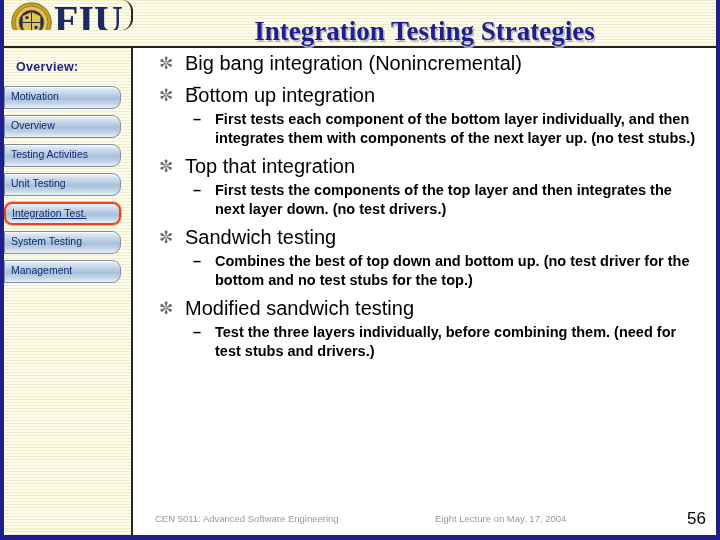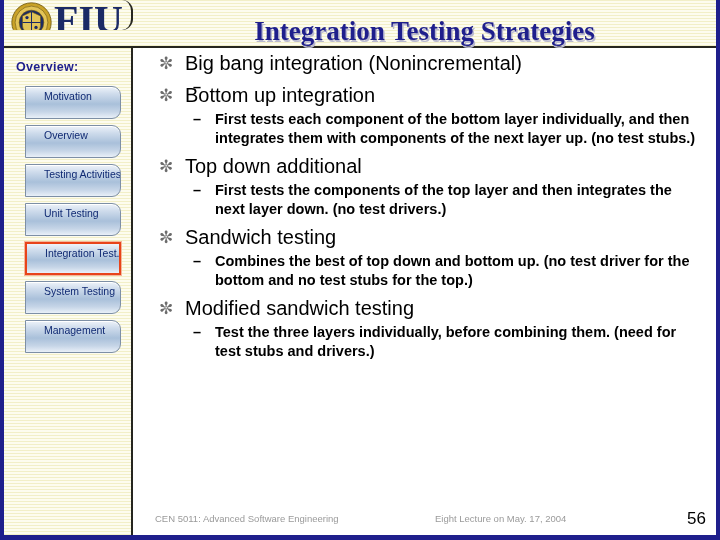--- a/index.html
+++ b/index.html
@@ -112,10 +112,10 @@
   }
   .nav-btn {
     position: relative;
-    margin: 0 10px 6px 21px;
-    height: 33px;
+    margin: 0 10px 6px 0;
+    height: 23px;
     line-height: 19px;
-    padding-left: 18px;
+    padding-left: 6px;
     font-size: 10.5px;
     color: #102a73;
     white-space: nowrap;

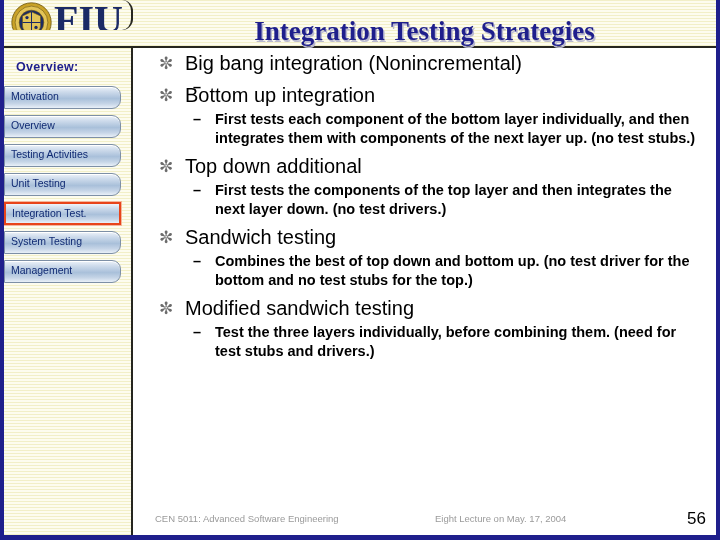--- a/index.html
+++ b/index.html
@@ -246,7 +246,7 @@
         <div class="lvl2"><span class="dash">–</span></div>
         <div class="lvl1"><span class="bullet">✼</span><span>Bottom up integration</span></div>
         <div class="lvl2"><span class="dash">–</span><span>First tests each component of the bottom layer individually, and then integrates them with components of the next layer up. (no test stubs.)</span></div>
-        <div class="lvl1"><span class="bullet">✼</span><span>Top down additional</span></div>
+        <div class="lvl1"><span class="bullet">✼</span><span>Top that integration</span></div>
         <div class="lvl2"><span class="dash">–</span><span>First tests the components of the top layer and then integrates the next layer down. (no test drivers.)</span></div>
         <div class="lvl1"><span class="bullet">✼</span><span>Sandwich testing</span></div>
         <div class="lvl2"><span class="dash">–</span><span>Combines the best of top down and bottom up. (no test driver for the bottom and no test stubs for the top.)</span></div>

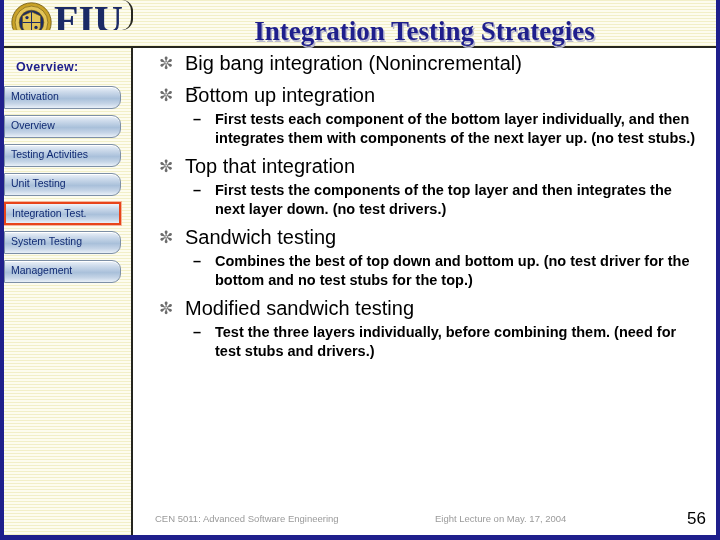--- a/index.html
+++ b/index.html
@@ -129,8 +129,9 @@
   }
   .nav-btn.selected {
     border: 2px solid #e8441a;
-    border-radius: 0;
+    border-radius: 8px;
     box-shadow: 0 0 0 1px #f4b79c;
+    text-decoration: underline;
   }
 
   

